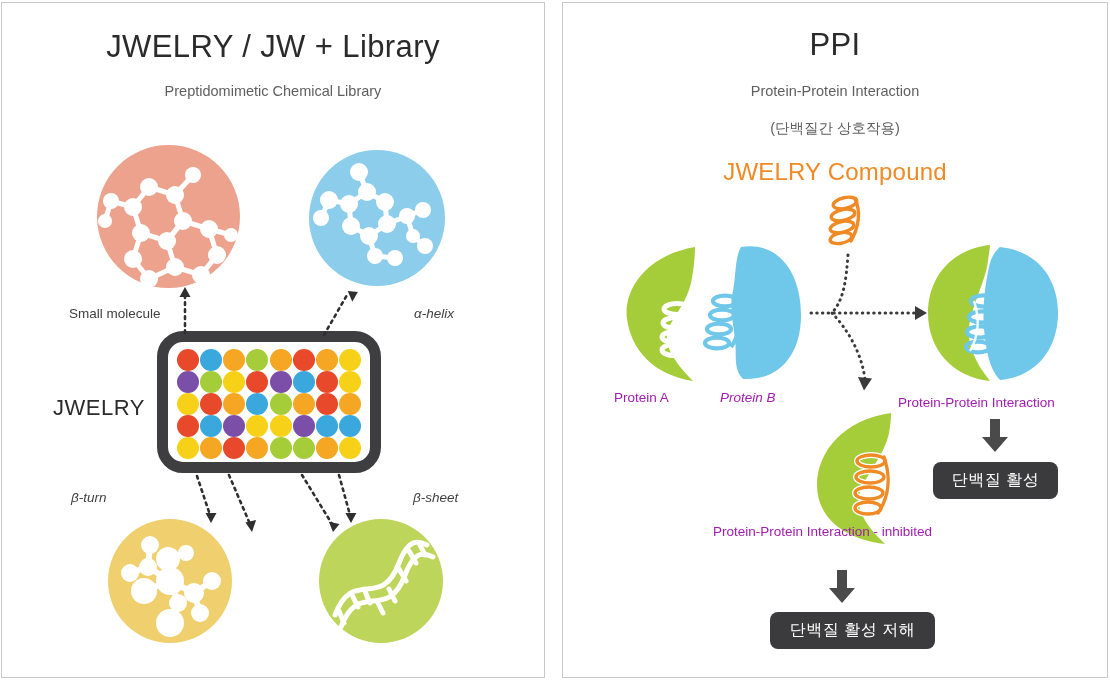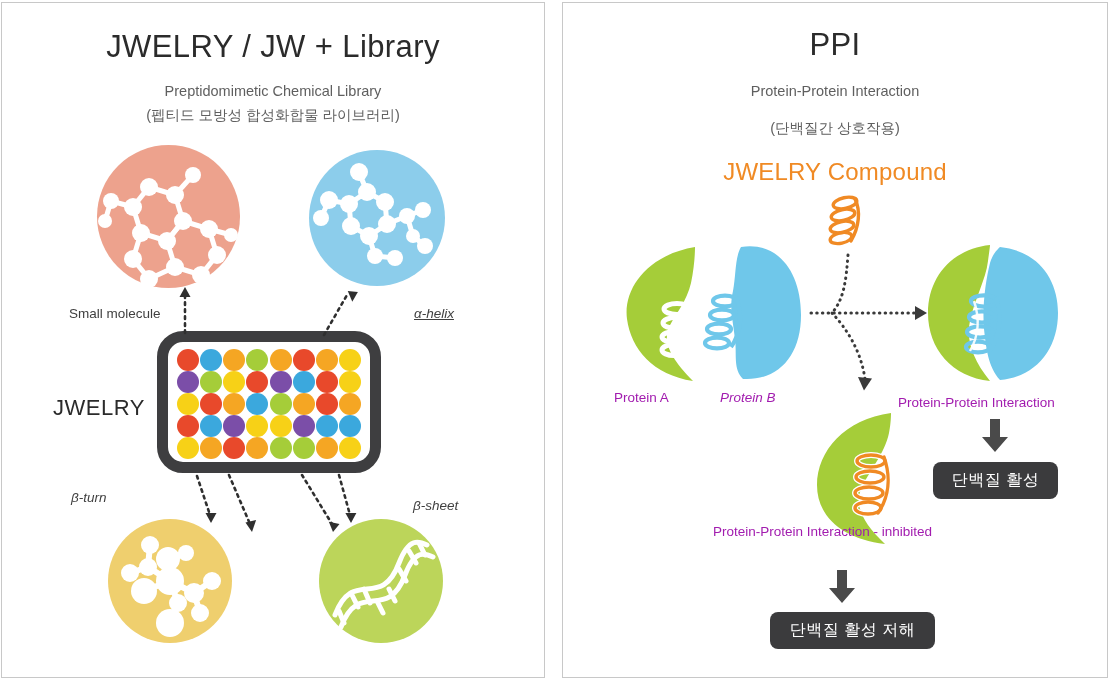--- a/index.html
+++ b/index.html
@@ -73,7 +73,6 @@
     <div class="abs subtitle" style="left:0;top:80px;">Preptidomimetic Chemical Library</div>
 
     <div class="abs title" style="left:0;top:26px;">JWELRY  /  JW + Library</div>
-    <div class="abs subtitle" style="left:0;top:103px;">(펩티드 모방성 합성화합물 라이브러리)</div>
 
     <div class="abs icon-circle" style="left:95px;top:142px;width:143px;height:143px;background:#eda28d;">
       <svg width="143" height="143" viewBox="0 0 143 143">

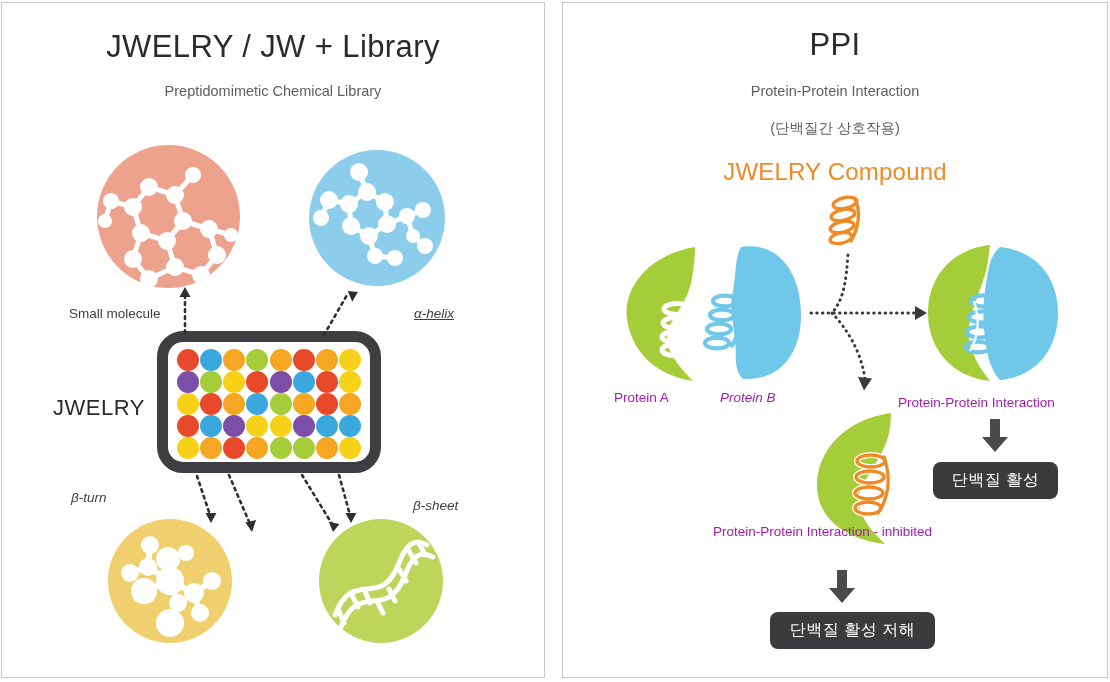--- a/index.html
+++ b/index.html
@@ -137,7 +137,7 @@
       </svg>
     </div>
 
-    <div class="abs caption" style="left:412px;top:303px;text-decoration:underline;">
+    <div class="abs caption" style="left:412px;top:303px;">
       <span class="greek">α-helix</span>
     </div>
 

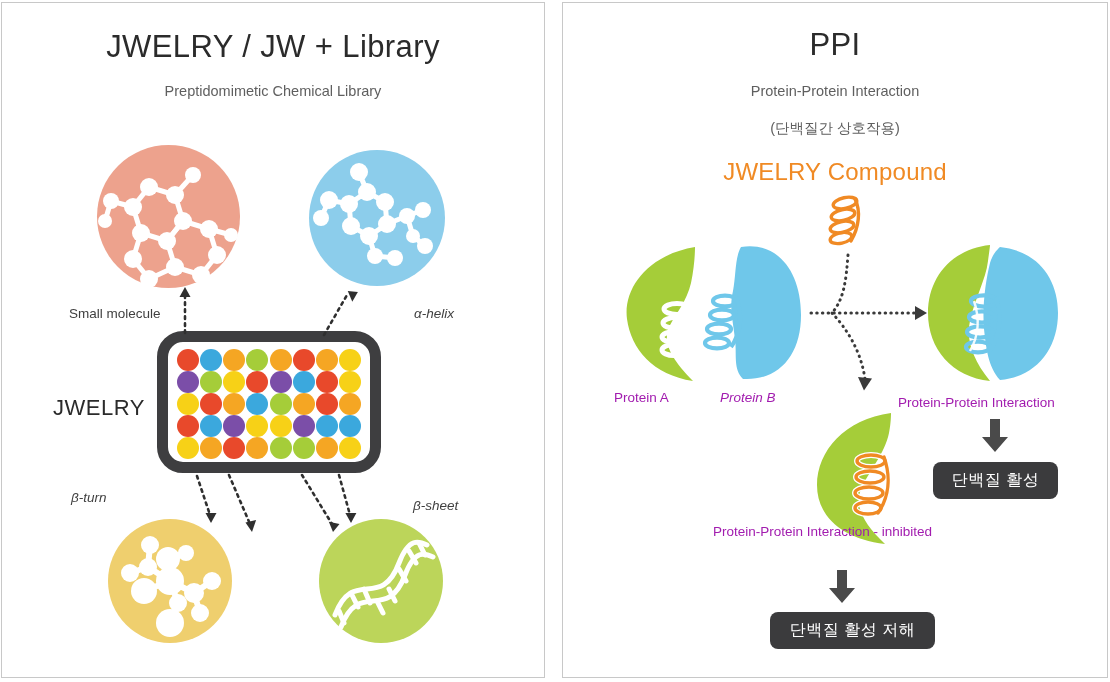--- a/index.html
+++ b/index.html
@@ -239,7 +239,7 @@
       </svg>
     </div>
 
-    <div class="abs caption" style="left:411px;top:487px;margin-top:8px;">
+    <div class="abs caption" style="left:411px;top:487px;">
       <span class="greek">β-sheet</span>
     </div>
 

